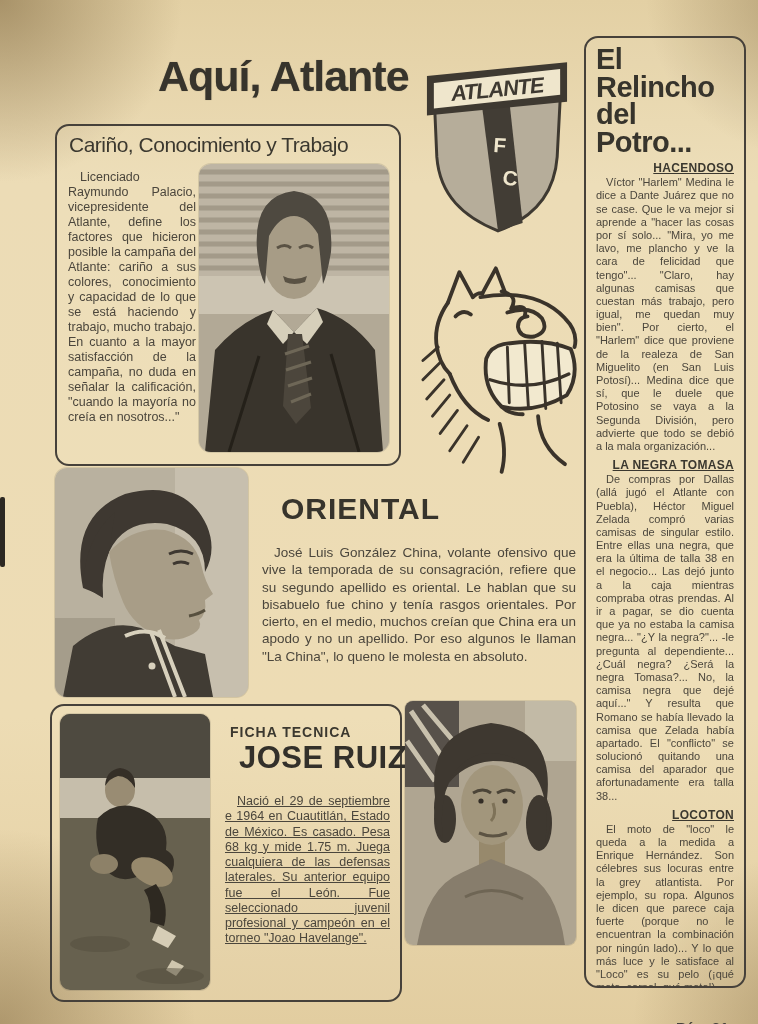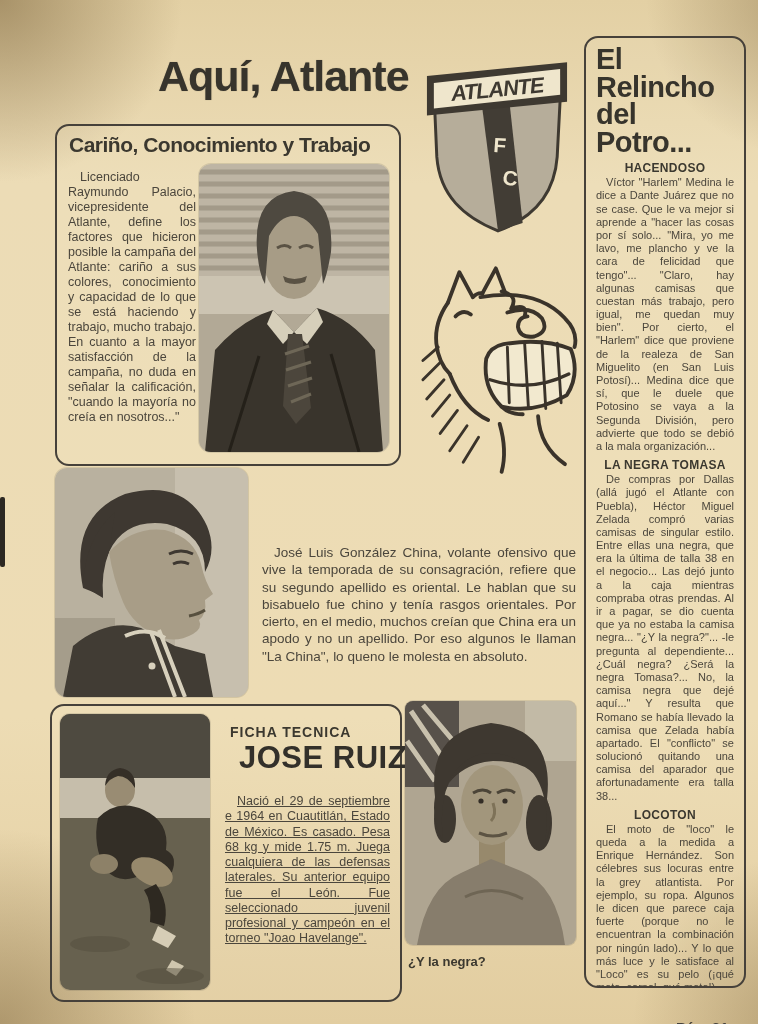--- a/index.html
+++ b/index.html
@@ -25,7 +25,7 @@
     background:rgba(255,250,235,.06);
   }
   .box-header{
-    font-size:21px; font-weight:bold; color:#3b382f; letter-spacing:-0.5px;
+    font-size:21px; font-weight:normal; color:#3b382f; letter-spacing:-0.5px;
     padding:7px 10px 0 12px; white-space:nowrap;
   }
   .body-copy{

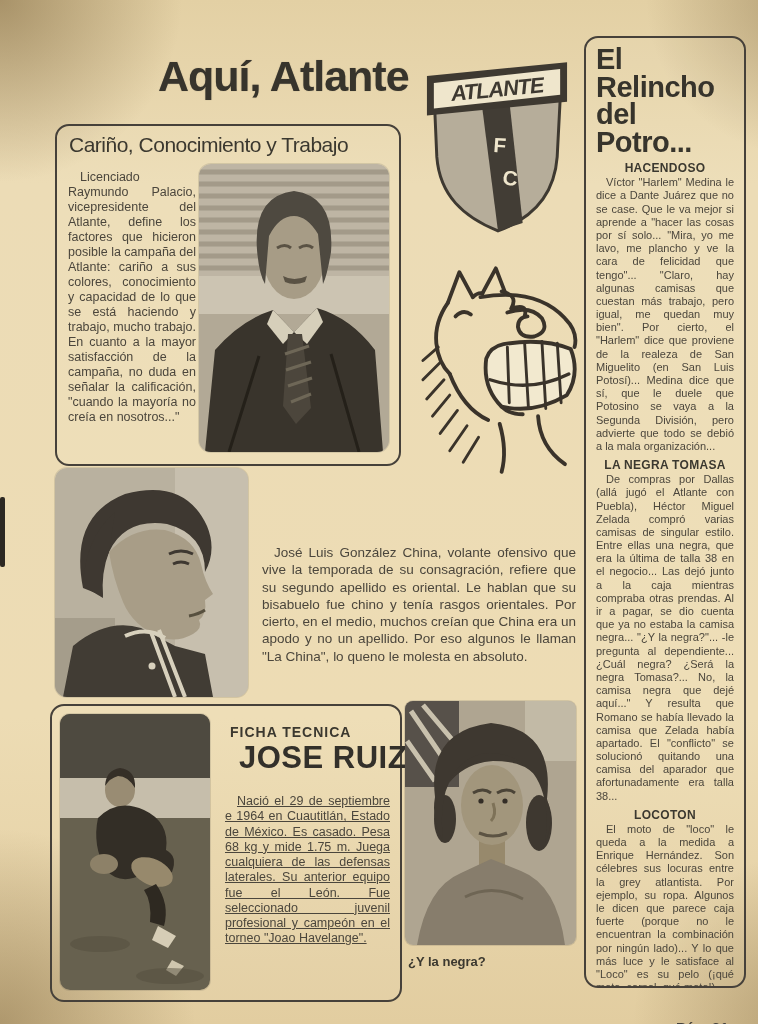--- a/index.html
+++ b/index.html
@@ -45,8 +45,8 @@
     white-space:pre-line; letter-spacing:-0.5px; margin-bottom:4px;
   }
   .section-heading{
-    font-size:12px; font-weight:bold; color:#3b382f; text-align:center;
-    letter-spacing:0.3px; margin:5px 0 1px 0;
+    font-size:12px; font-weight:bold; color:#3b382f; text-align:right;
+    letter-spacing:0.3px; margin:5px 0 1px 0;text-decoration:underline;
   }
   .section-body{font-size:11px; line-height:1.2; text-align:justify; text-indent:10px; color:#4b463c;}
   .caption{font-size:13px; font-weight:bold; color:#3b382f; line-height:1.25;}

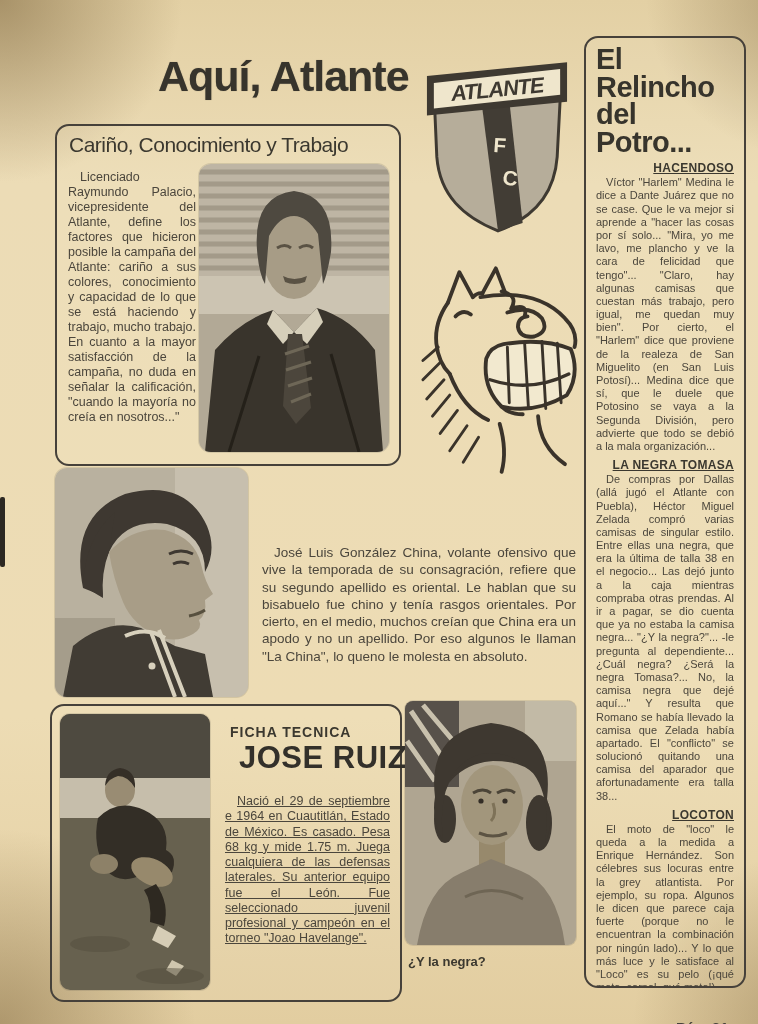--- a/index.html
+++ b/index.html
@@ -136,6 +136,7 @@
     </svg>
   </div>
 
+  <div class="abs oriental-heading" style="left:281px; top:492px;">ORIENTAL</div>
   <div class="abs body-copy oriental-body" style="left:262px; top:544px; width:314px;">José Luis González China, volante ofensivo que vive la temporada de su consagración, refiere que su segundo apellido es oriental. Le hablan que su bisabuelo fue chino y tenía rasgos orientales. Por cierto, en el medio, muchos creían que China era un apodo y no un apellido. Por eso algunos le llaman "La China", lo queno le molesta en absoluto.</div>
 
   <div class="abs round-box" style="left:50px; top:704px; width:352px; height:298px;"></div>

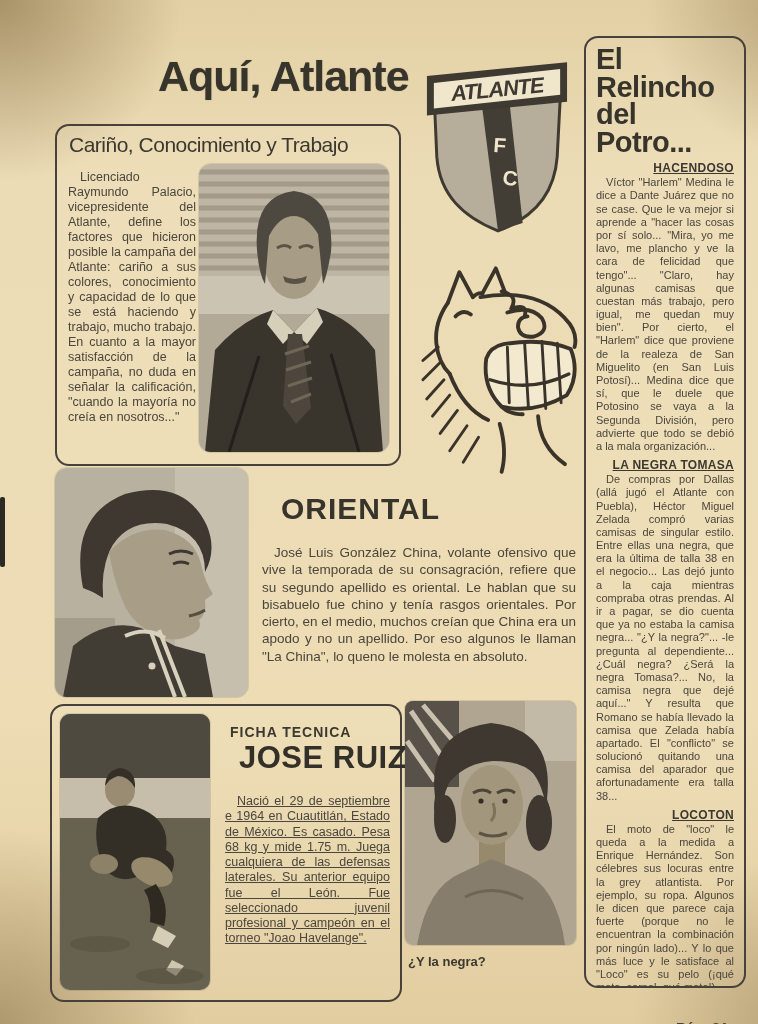--- a/index.html
+++ b/index.html
@@ -186,7 +186,6 @@
   </div>
 
   <div class="abs caption" style="left:408px; top:954px; width:200px;">
-    <div>¿Y la negra?</div>
   </div>
 
   <div class="abs round-box relincho-box" style="left:584px; top:36px; width:162px; height:952px;">

